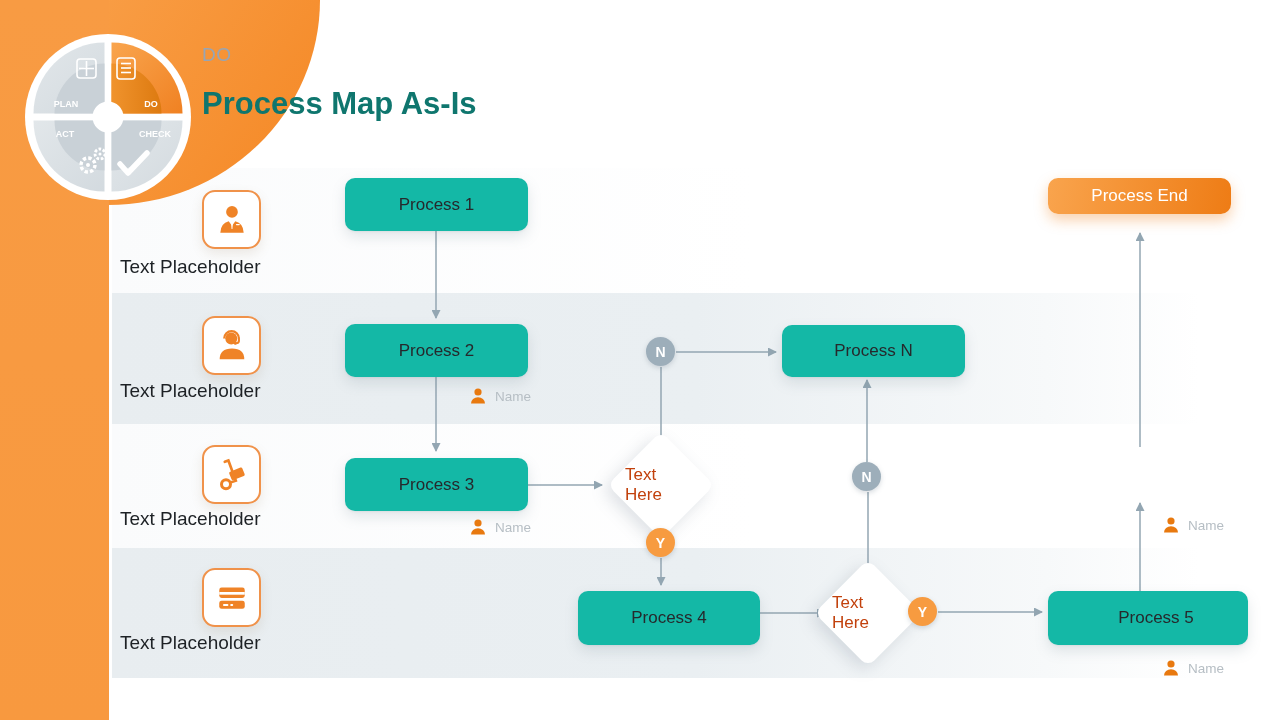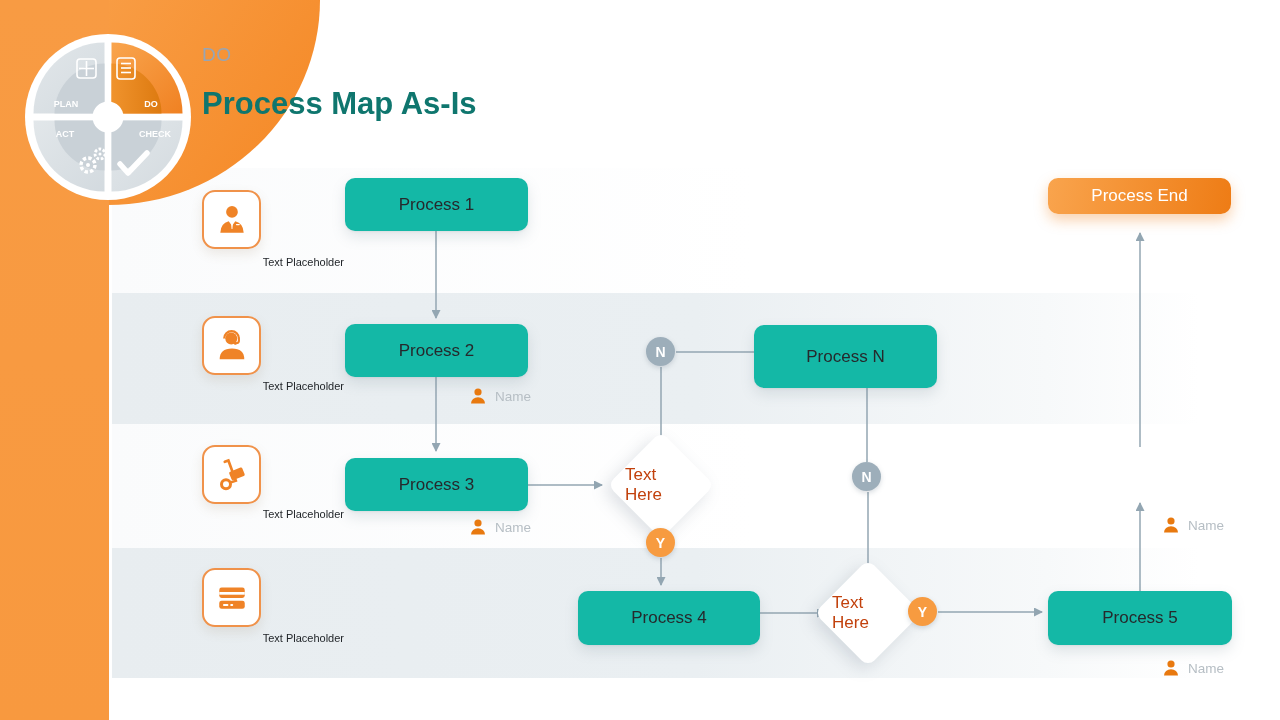--- a/index.html
+++ b/index.html
@@ -27,8 +27,8 @@
     border:2.5px solid #F0924A;border-radius:13px;box-sizing:border-box;
     display:flex;align-items:center;justify-content:center;
     box-shadow:0 5px 12px rgba(140,110,80,.14);}
-  .lanelabel{position:absolute;left:120px;width:224px;text-align:right;
-    font-size:11px;color:#1d2125;}
+  .lanelabel{position:absolute;left:120px;width:224px;text-align:left;
+    font-size:19px;color:#1d2125;}
   
   .pbox{position:absolute;width:183px;height:53px;background:#14b8a6;border-radius:10px;
     box-shadow:0 6px 14px rgba(108,125,140,.18),0 1px 2px rgba(108,125,140,.10);

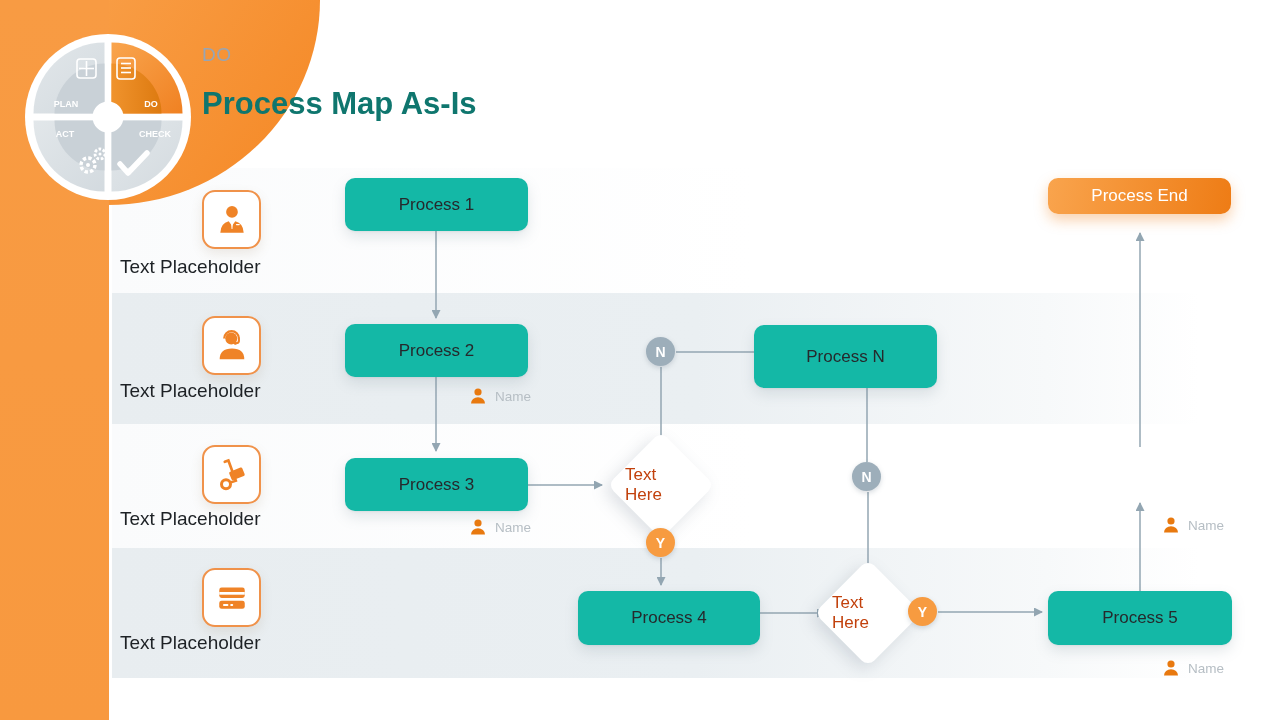--- a/index.html
+++ b/index.html
@@ -188,7 +188,7 @@
   <div class="pbox" style="left:345px;top:324px;">Process 2</div>
   <div class="pbox" style="left:345px;top:458px;">Process 3</div>
   <div class="pbox" style="left:578px;top:591px;width:182px;height:54px;">Process 4</div>
-  <div class="pbox" style="left:754px;top:325px;height:63px;">Process N</div>
+  <div class="pbox" style="left:782px;top:325px;height:52px;">Process N</div>
   <div class="pbox" style="left:1048px;top:591px;width:184px;height:54px;">Process 5</div>
   <div class="pbox pend" style="left:1048px;top:178px;height:36px;">Process End</div>
 

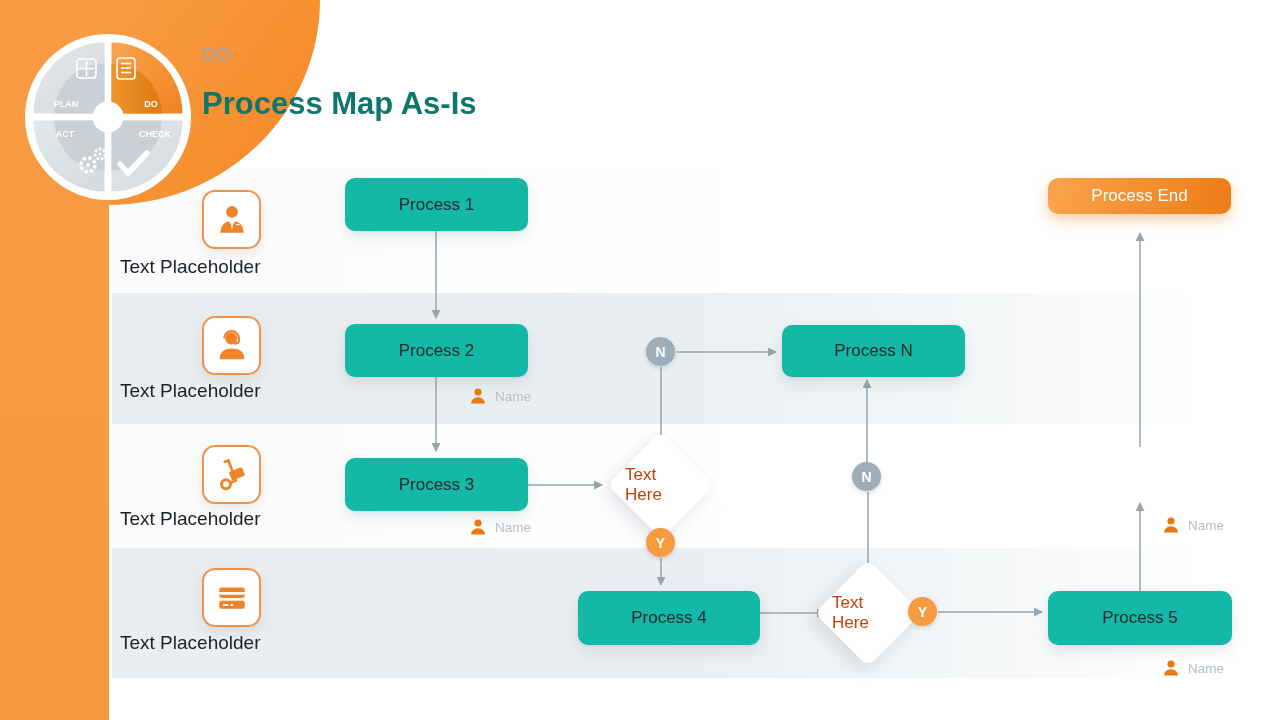--- a/index.html
+++ b/index.html
@@ -189,7 +189,7 @@
   <div class="pbox" style="left:345px;top:458px;">Process 3</div>
   <div class="pbox" style="left:578px;top:591px;width:182px;height:54px;">Process 4</div>
   <div class="pbox" style="left:782px;top:325px;height:52px;">Process N</div>
-  <div class="pbox" style="left:1048px;top:591px;width:184px;height:54px;">Process 5</div>
+  <div class="pbox" style="left:1048px;top:591px;width:184px;height:54px;padding-left:16px;">Process 5</div>
   <div class="pbox pend" style="left:1048px;top:178px;height:36px;">Process End</div>
 
   <div class="diamond" style="left:608px;top:432px;">

